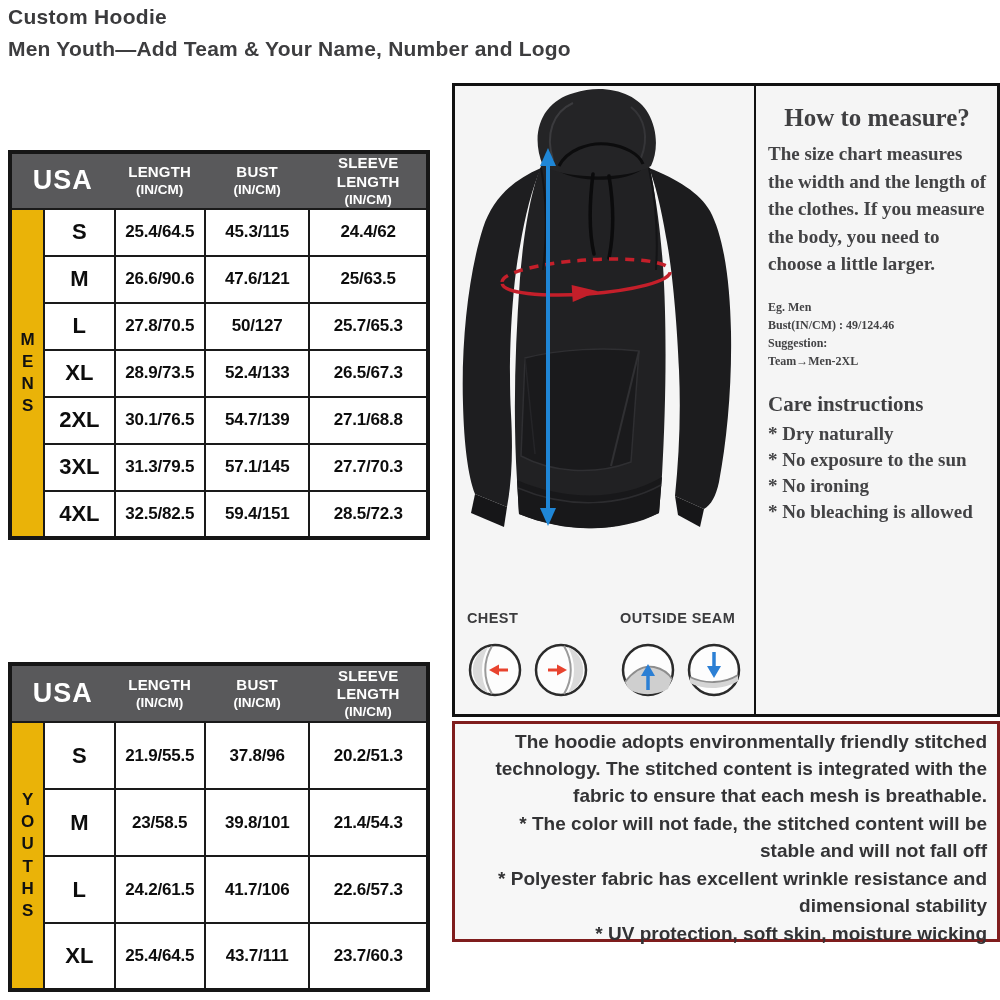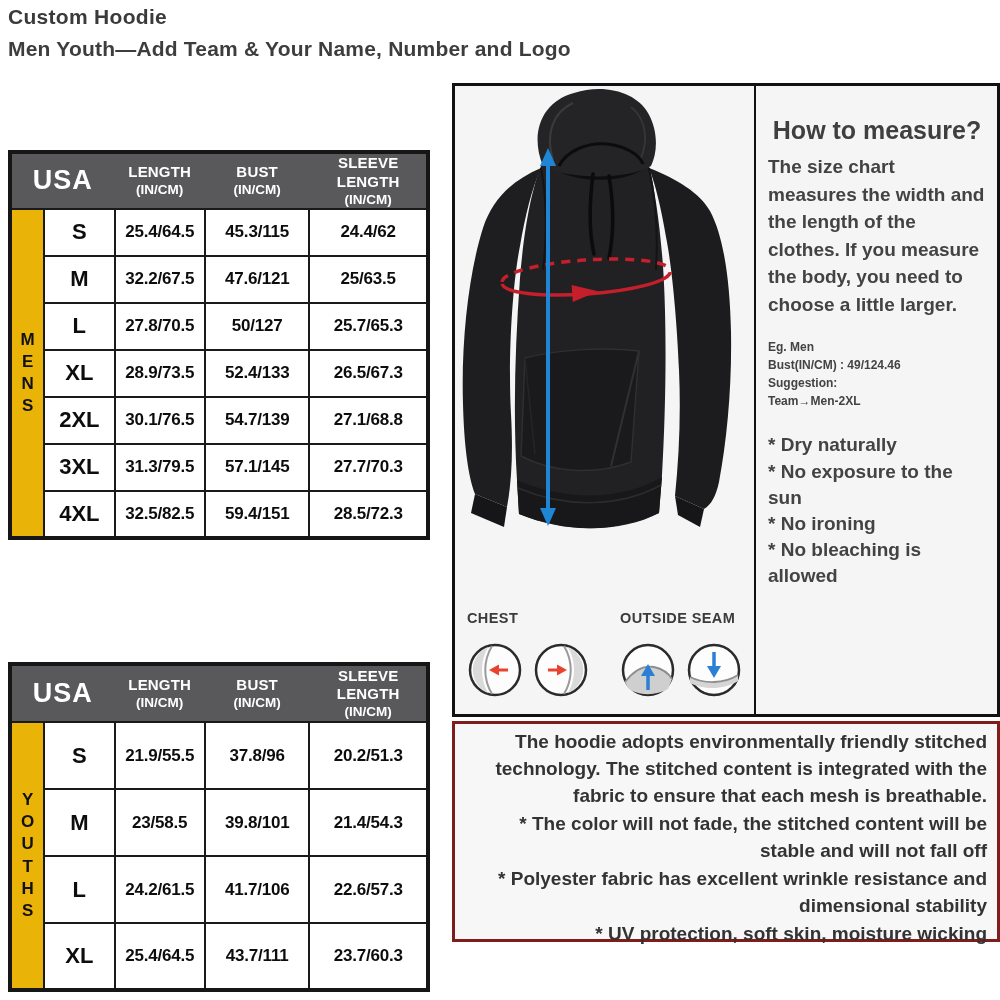--- a/index.html
+++ b/index.html
@@ -48,7 +48,7 @@
   .icon-row{display:flex;gap:10px;}
   .circ-icon{width:56px;height:56px;}
 
-  #measure-pane{flex:1;padding:20px 11px 0 12px;box-sizing:border-box;color:#414143;}
+  #measure-pane{flex:1;padding:8px 11px 0 12px;box-sizing:border-box;color:#414143;font-family:Liberation Serif, serif;}
   #measure-heading{font-size:25px;font-weight:bold;text-align:center;margin:10px 0 8px 0;color:#3f3f41;}
   #measure-body{font-size:19px;font-weight:bold;line-height:1.45;margin:0;color:#434345;}
   .eg-block{margin-top:20px;font-size:12px;font-weight:bold;line-height:1.5;color:#434345;}

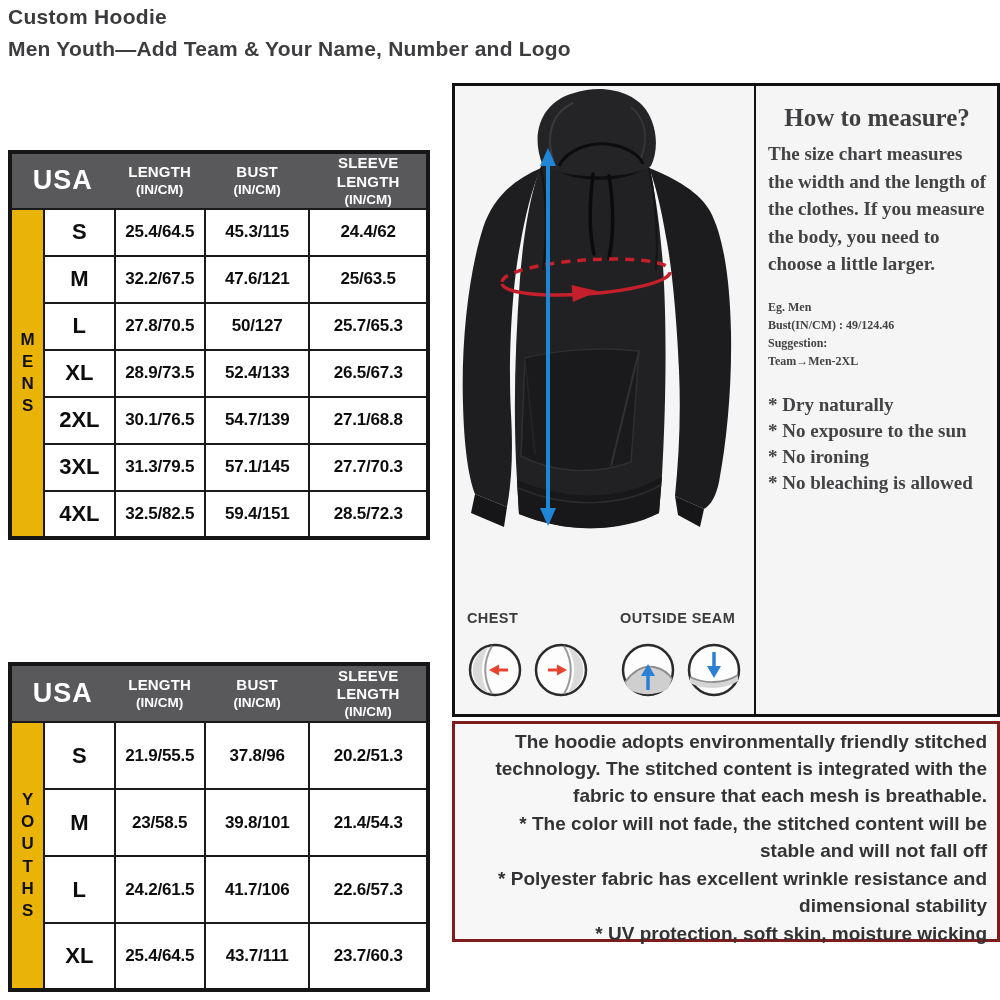--- a/index.html
+++ b/index.html
@@ -106,7 +106,7 @@
     </tr>
     <tr>
       <td class="size-cell">M</td>
-      <td class="val-cell">32.2/67.5</td>
+      <td class="val-cell">26.6/90.6</td>
       <td class="val-cell">47.6/121</td>
       <td class="val-cell">25/63.5</td>
     </tr>

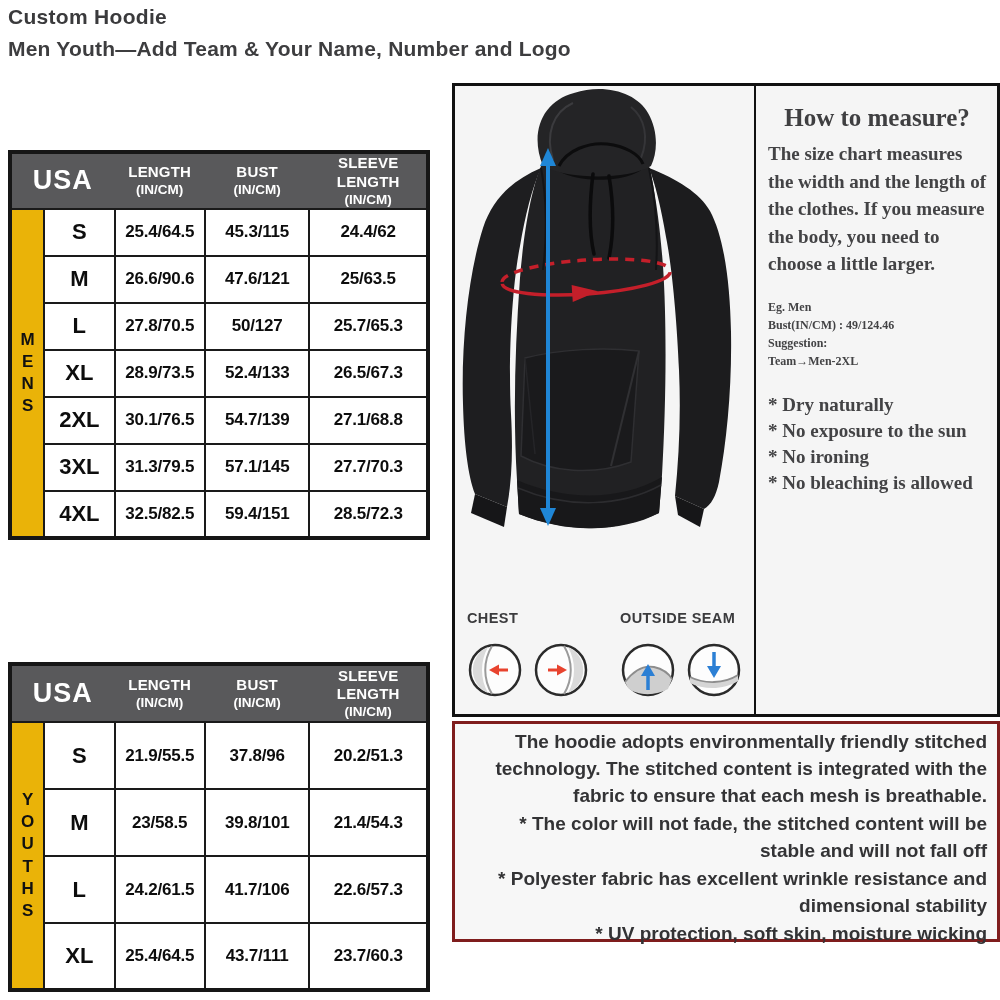--- a/index.html
+++ b/index.html
@@ -298,6 +298,7 @@
       <div>Team→Men-2XL</div>
     </div>
     <div class="care-block">
+      <div class="care-heading">Care instructions</div>
       <div class="care-item">* Dry naturally</div>
       <div class="care-item">* No exposure to the sun</div>
       <div class="care-item">* No ironing</div>

